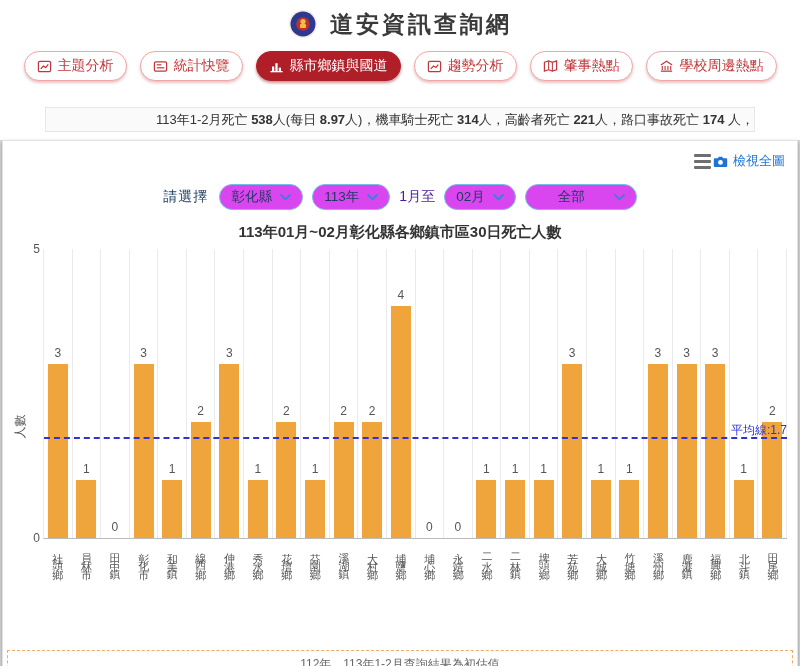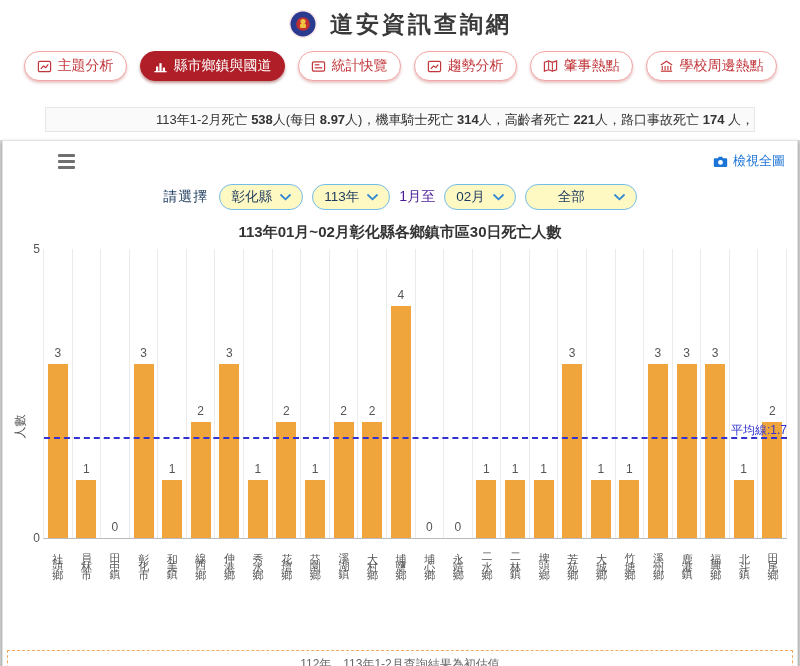--- a/index.html
+++ b/index.html
@@ -104,6 +104,16 @@
       </span>
       <span>主題分析</span>
     </button>
+    <button class="nav-btn">
+      <span class="nicon">
+        <svg width="15" height="15" viewBox="0 0 16 16">
+            <rect x="1.5" y="3" width="13" height="10" rx="1.5" fill="none" stroke="currentColor" stroke-width="1.3"></rect>
+            <line x1="4" y1="6.2" x2="9" y2="6.2" stroke="currentColor" stroke-width="1.3"></line>
+            <line x1="4" y1="9.4" x2="12" y2="9.4" stroke="currentColor" stroke-width="1.3"></line>
+          </svg>
+      </span>
+      <span>統計快覽</span>
+    </button>
     <button class="nav-btn active">
       <span class="nicon">
         <svg width="15" height="15" viewBox="0 0 16 16">
@@ -114,16 +124,6 @@
           </svg>
       </span>
       <span>縣市鄉鎮與國道</span>
-    </button>
-    <button class="nav-btn">
-      <span class="nicon">
-        <svg width="15" height="15" viewBox="0 0 16 16">
-            <rect x="1.5" y="3" width="13" height="10" rx="1.5" fill="none" stroke="currentColor" stroke-width="1.3"></rect>
-            <line x1="4" y1="6.2" x2="9" y2="6.2" stroke="currentColor" stroke-width="1.3"></line>
-            <line x1="4" y1="9.4" x2="12" y2="9.4" stroke="currentColor" stroke-width="1.3"></line>
-          </svg>
-      </span>
-      <span>統計快覽</span>
     </button>
     <button class="nav-btn">
       <span class="nicon">

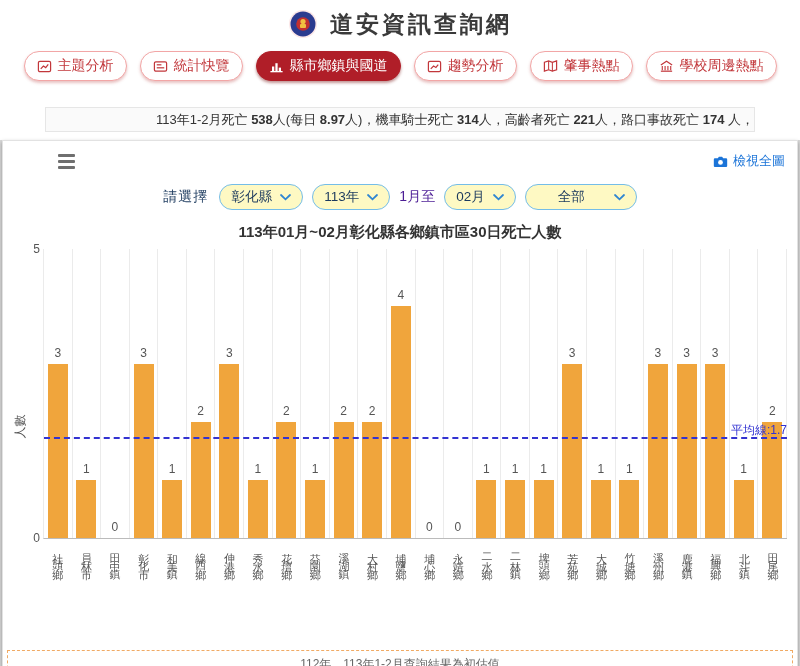--- a/index.html
+++ b/index.html
@@ -30,7 +30,7 @@
   .card { background:#fff; border:1px solid #e2e2e2; height:534px; overflow:hidden;
     box-shadow:0 2px 4px rgba(0,0,0,.35); position:relative; }
 
-  .card-toolbar { display:flex; justify-content:space-between; align-items:center;
+  .card-toolbar { display:flex; justify-content:flex-end; align-items:center;
     padding:11px 12px 0 26px; height:29px;margin-left:27px; }
   .hamburger { background:none; border:none; cursor:pointer; display:flex;
     flex-direction:column; gap:3px; padding:2px; }

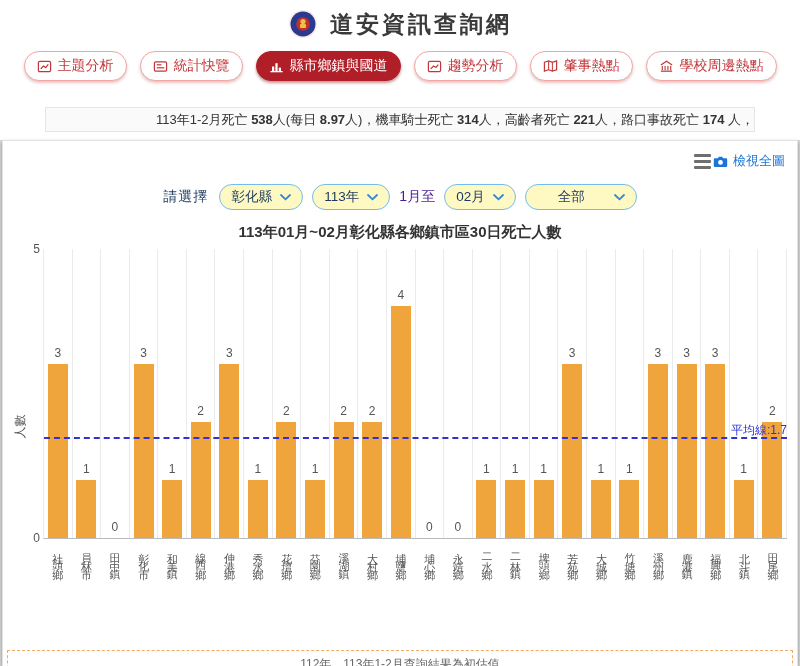--- a/index.html
+++ b/index.html
@@ -43,7 +43,7 @@
   .filter-prompt { color:#1c3a5e; margin-right:2px; letter-spacing:1px;text-align:center; }
   .pill-select { display:inline-flex; align-items:center; justify-content:space-between;
     gap:8px; height:26px; padding:0 11px; border:1px solid #74bde8; border-radius:14px;
-    background:#fef9c3; color:#1c3a5e; font-size:13.5px; font-family:inherit; cursor:pointer; }
+    background:#d946ef; color:#1c3a5e; font-size:13.5px; font-family:inherit; cursor:pointer; }
   .pill-select .val { flex:1; text-align:center; }
   .w-county { min-width:84px; } .w-year { min-width:76px; }
   .w-month { min-width:68px; } .w-all { min-width:112px; }

